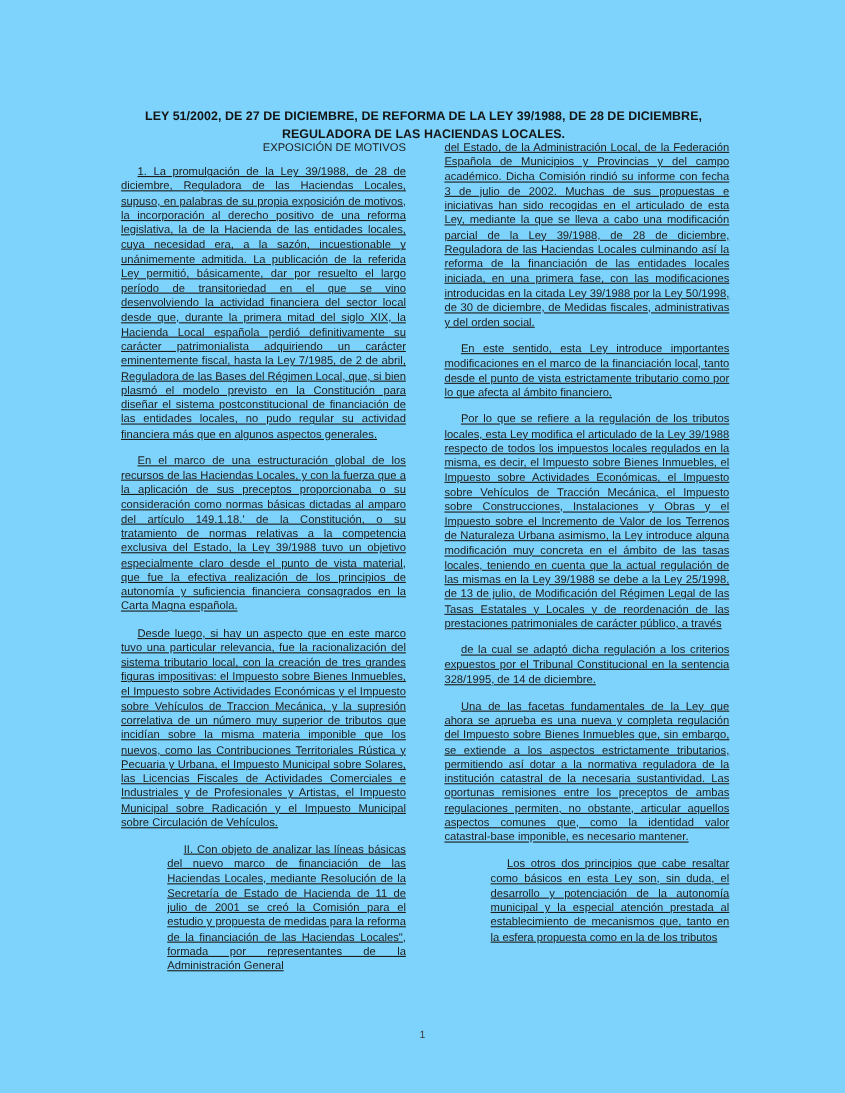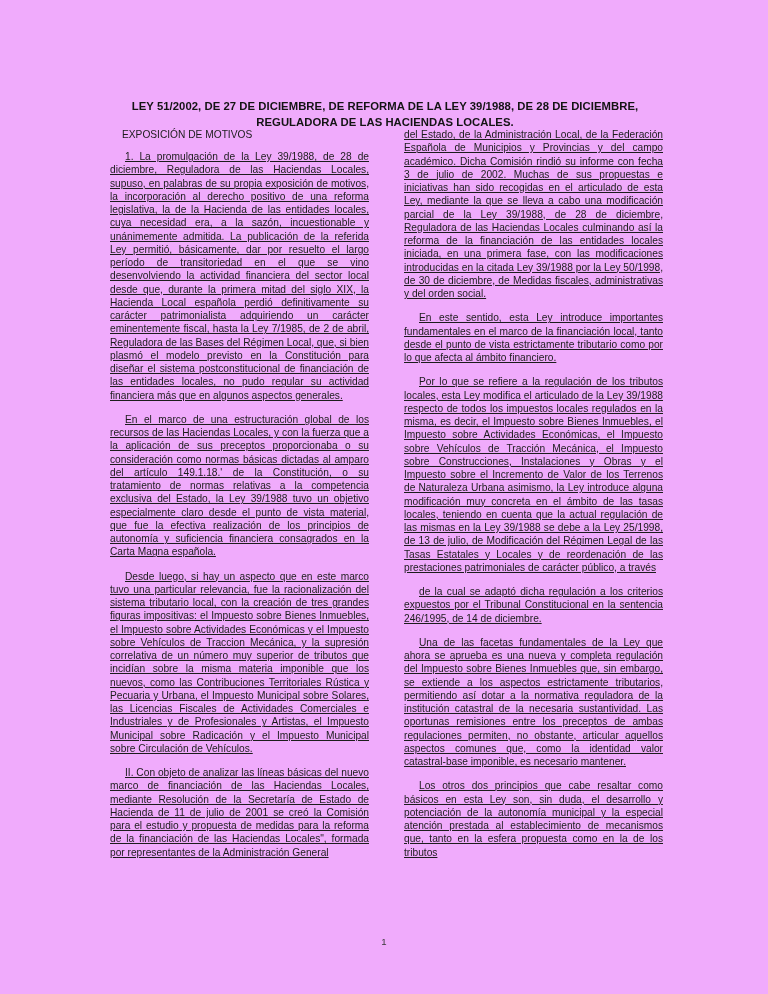--- a/index.html
+++ b/index.html
@@ -22,7 +22,7 @@
     top: 0;
     width: 768px;
     height: 994px;
-    background: #f0abfc;
+    background: #7dd3fc;
   }
   .doc-title {
     position: absolute;

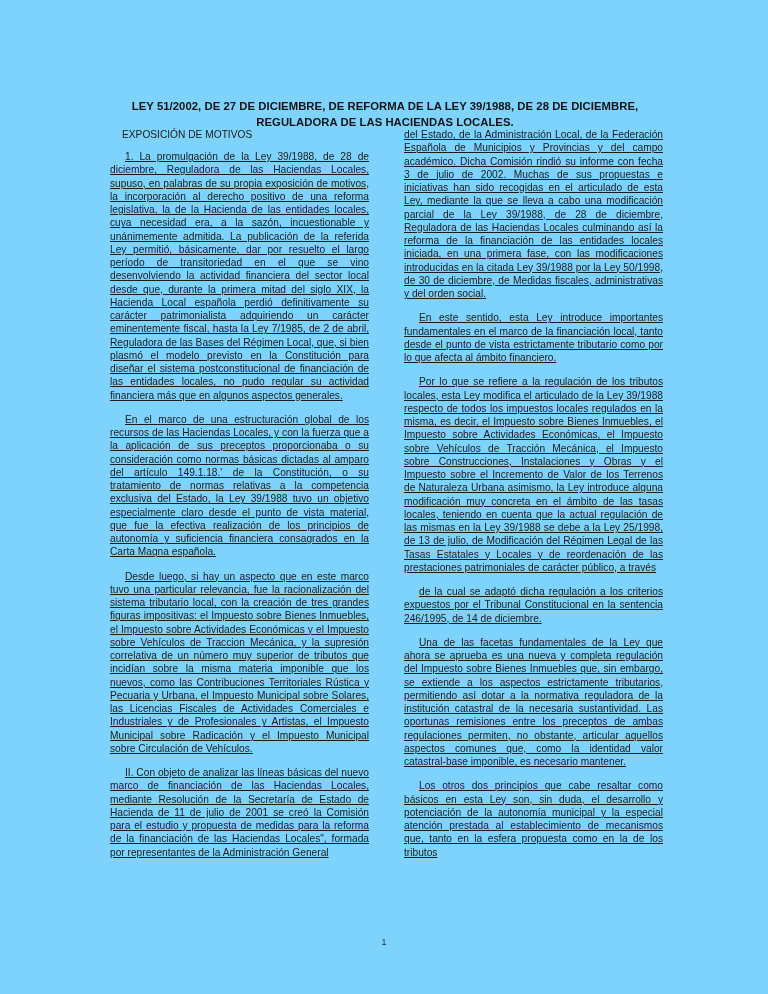--- a/index.html
+++ b/index.html
@@ -54,7 +54,7 @@
   .heading {
     font-size: 10.2px;
     line-height: 13.2px;
-    text-align: left;
+    text-align: right;
     margin: 0 0 9px 0;
     padding-left: 12px;
     color: #1c1c1c;

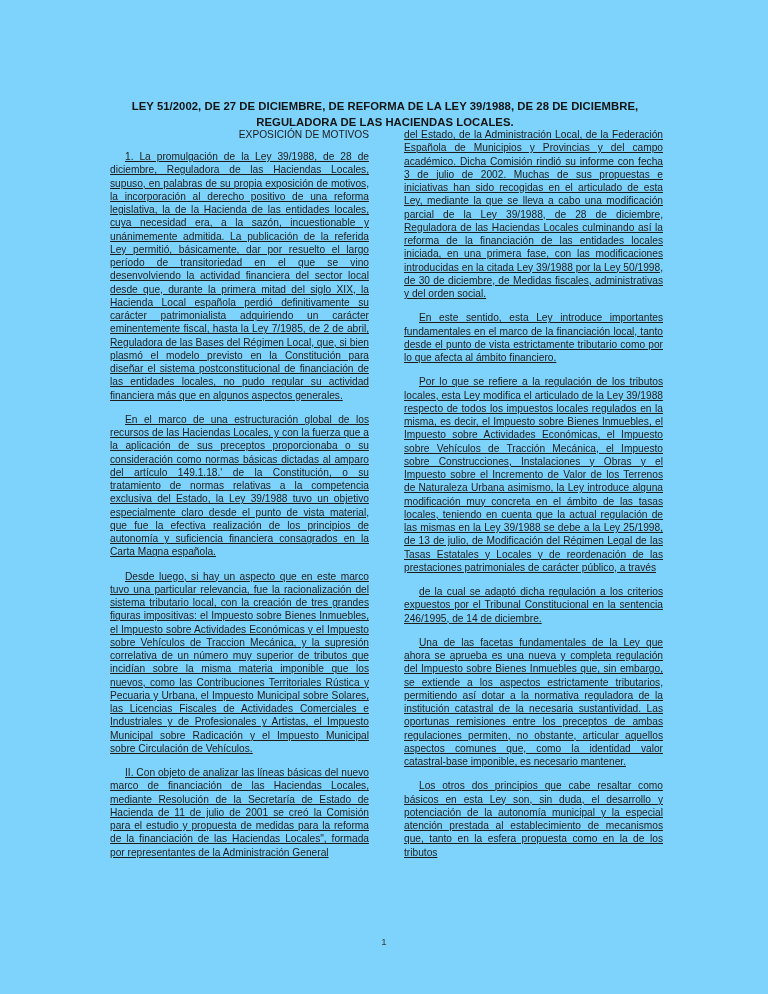--- a/index.html
+++ b/index.html
@@ -106,7 +106,7 @@
 
     <div class="col col-right">
       <p class="para noindent">del Estado, de la Administración Local, de la Federación Española de Municipios y Provincias y del campo académico. Dicha Comisión rindió su informe con fecha 3 de julio de 2002. Muchas de sus propuestas e iniciativas han sido recogidas en el articulado de esta Ley, mediante la que se lleva a cabo una modificación parcial de la Ley 39/1988, de 28 de diciembre, Reguladora de las Haciendas Locales culminando así la reforma de la financiación de las entidades locales iniciada, en una primera fase, con las modificaciones introducidas en la citada Ley 39/1988 por la Ley 50/1998, de 30 de diciembre, de Medidas fiscales, administrativas y del orden social.</p>
-      <p class="para">En este sentido, esta Ley introduce importantes fundamentales en el marco de la financiación local, tanto desde el punto de vista estrictamente tributario como por lo que afecta al ámbito financiero.</p>
+      <p class="para">En este sentido, esta Ley introduce importantes modificaciones en el marco de la financiación local, tanto desde el punto de vista estrictamente tributario como por lo que afecta al ámbito financiero.</p>
       <p class="para">Por lo que se refiere a la regulación de los tributos locales, esta Ley modifica el articulado de la Ley 39/1988 respecto de todos los impuestos locales regulados en la misma, es decir, el Impuesto sobre Bienes Inmuebles, el Impuesto sobre Actividades Económicas, el Impuesto sobre Vehículos de Tracción Mecánica, el Impuesto sobre Construcciones, Instalaciones y Obras y el Impuesto sobre el Incremento de Valor de los Terrenos de Naturaleza Urbana asimismo, la Ley introduce alguna modificación muy concreta en el ámbito de las tasas locales, teniendo en cuenta que la actual regulación de las mismas en la Ley 39/1988 se debe a la Ley 25/1998, de 13 de julio, de Modificación del Régimen Legal de las Tasas Estatales y Locales y de reordenación de las prestaciones patrimoniales de carácter público, a través</p>
       <p class="para">de la cual se adaptó dicha regulación a los criterios expuestos por el Tribunal Constitucional en la sentencia 246/1995, de 14 de diciembre.</p>
       <p class="para">Una de las facetas fundamentales de la Ley que ahora se aprueba es una nueva y completa regulación del Impuesto sobre Bienes Inmuebles que, sin embargo, se extiende a los aspectos estrictamente tributarios, permitiendo así dotar a la normativa reguladora de la institución catastral de la necesaria sustantividad. Las oportunas remisiones entre los preceptos de ambas regulaciones permiten, no obstante, articular aquellos aspectos comunes que, como la identidad valor catastral-base imponible, es necesario mantener.</p>

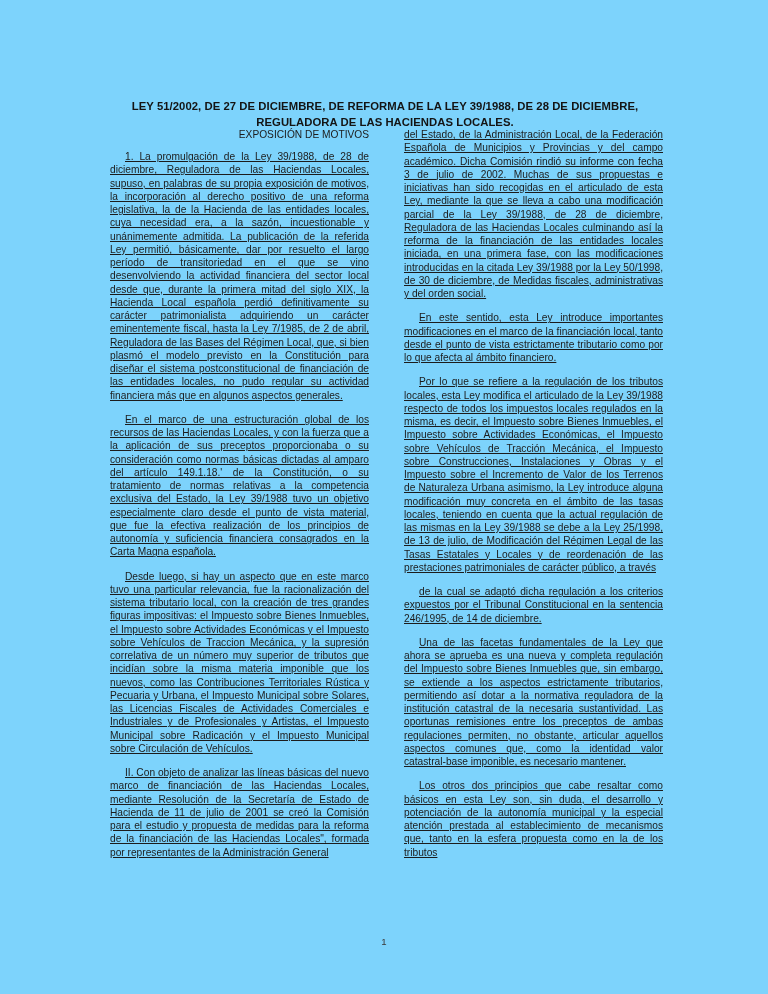--- a/index.html
+++ b/index.html
@@ -108,7 +108,7 @@
       <p class="para noindent">del Estado, de la Administración Local, de la Federación Española de Municipios y Provincias y del campo académico. Dicha Comisión rindió su informe con fecha 3 de julio de 2002. Muchas de sus propuestas e iniciativas han sido recogidas en el articulado de esta Ley, mediante la que se lleva a cabo una modificación parcial de la Ley 39/1988, de 28 de diciembre, Reguladora de las Haciendas Locales culminando así la reforma de la financiación de las entidades locales iniciada, en una primera fase, con las modificaciones introducidas en la citada Ley 39/1988 por la Ley 50/1998, de 30 de diciembre, de Medidas fiscales, administrativas y del orden social.</p>
       <p class="para">En este sentido, esta Ley introduce importantes modificaciones en el marco de la financiación local, tanto desde el punto de vista estrictamente tributario como por lo que afecta al ámbito financiero.</p>
       <p class="para">Por lo que se refiere a la regulación de los tributos locales, esta Ley modifica el articulado de la Ley 39/1988 respecto de todos los impuestos locales regulados en la misma, es decir, el Impuesto sobre Bienes Inmuebles, el Impuesto sobre Actividades Económicas, el Impuesto sobre Vehículos de Tracción Mecánica, el Impuesto sobre Construcciones, Instalaciones y Obras y el Impuesto sobre el Incremento de Valor de los Terrenos de Naturaleza Urbana asimismo, la Ley introduce alguna modificación muy concreta en el ámbito de las tasas locales, teniendo en cuenta que la actual regulación de las mismas en la Ley 39/1988 se debe a la Ley 25/1998, de 13 de julio, de Modificación del Régimen Legal de las Tasas Estatales y Locales y de reordenación de las prestaciones patrimoniales de carácter público, a través</p>
-      <p class="para">de la cual se adaptó dicha regulación a los criterios expuestos por el Tribunal Constitucional en la sentencia 246/1995, de 14 de diciembre.</p>
+      <p class="para">de la cual se adaptó dicha regulación a los criterios expuestos por el Tribunal Constitucional en la sentencia 328/1995, de 14 de diciembre.</p>
       <p class="para">Una de las facetas fundamentales de la Ley que ahora se aprueba es una nueva y completa regulación del Impuesto sobre Bienes Inmuebles que, sin embargo, se extiende a los aspectos estrictamente tributarios, permitiendo así dotar a la normativa reguladora de la institución catastral de la necesaria sustantividad. Las oportunas remisiones entre los preceptos de ambas regulaciones permiten, no obstante, articular aquellos aspectos comunes que, como la identidad valor catastral-base imponible, es necesario mantener.</p>
       <p class="para">Los otros dos principios que cabe resaltar como básicos en esta Ley son, sin duda, el desarrollo y potenciación de la autonomía municipal y la especial atención prestada al establecimiento de mecanismos que, tanto en la esfera propuesta como en la de los tributos</p>
     </div>

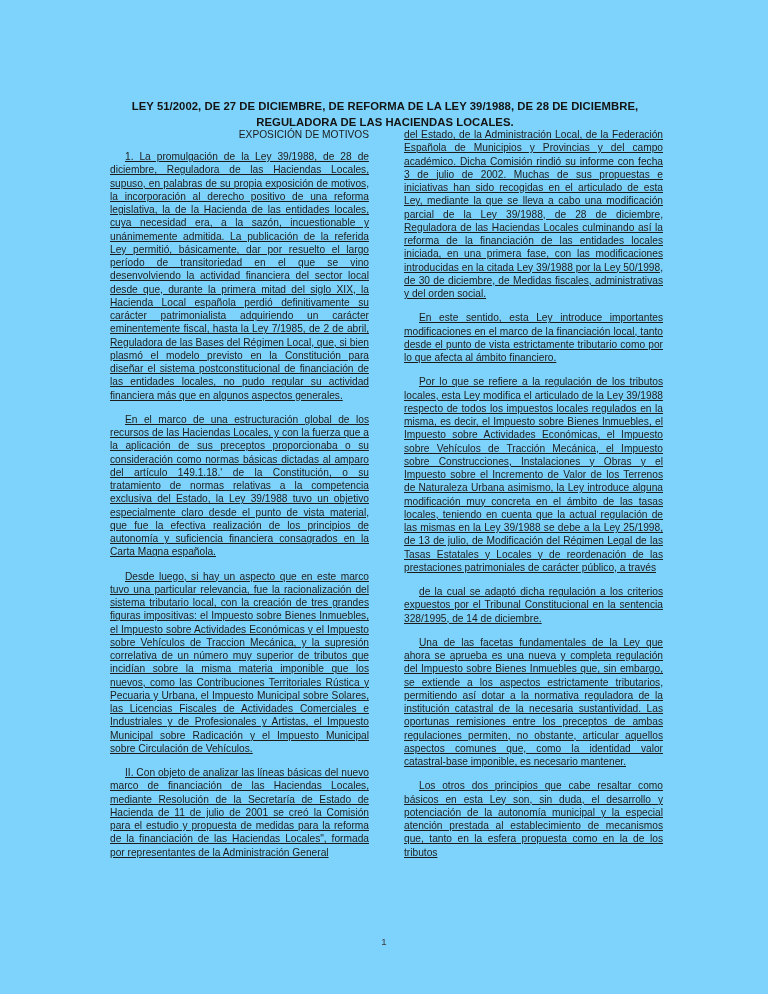--- a/index.html
+++ b/index.html
@@ -76,6 +76,7 @@
   }
   p.para:last-child {
     margin-bottom: 0;
+    margin-left: 42px;
   }
   .page-number {
     position: absolute;

